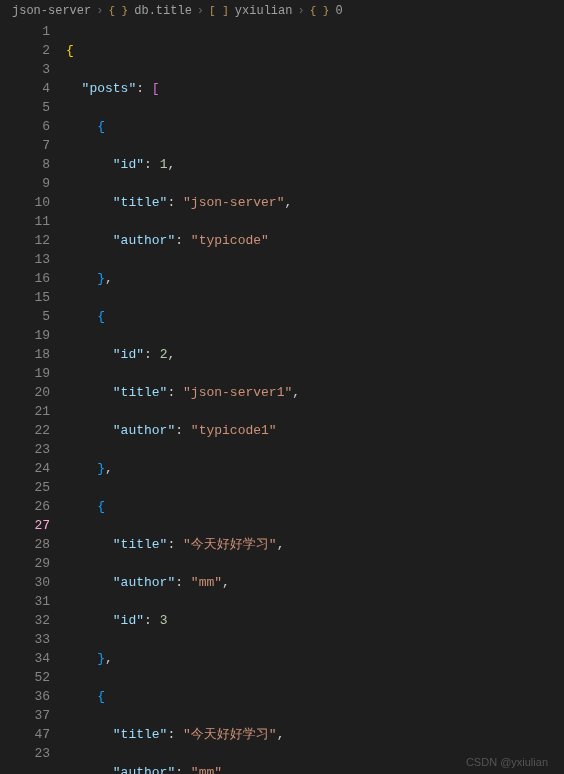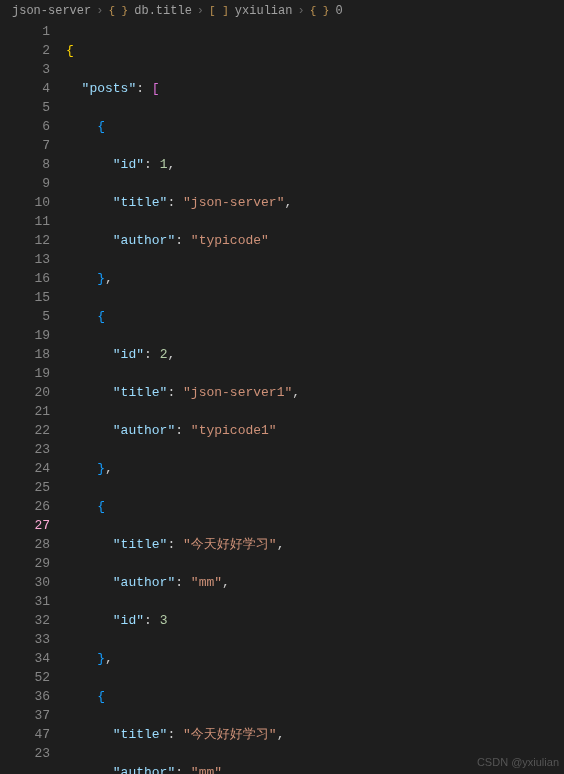--- a/index.html
+++ b/index.html
@@ -61,7 +61,7 @@
   .punct  { color:#cccccc; }
   .watermark{
     position:absolute;
-    right:5px;
+    right:16px;
     bottom:6px;
     font-size:11px;
     color:#555;

